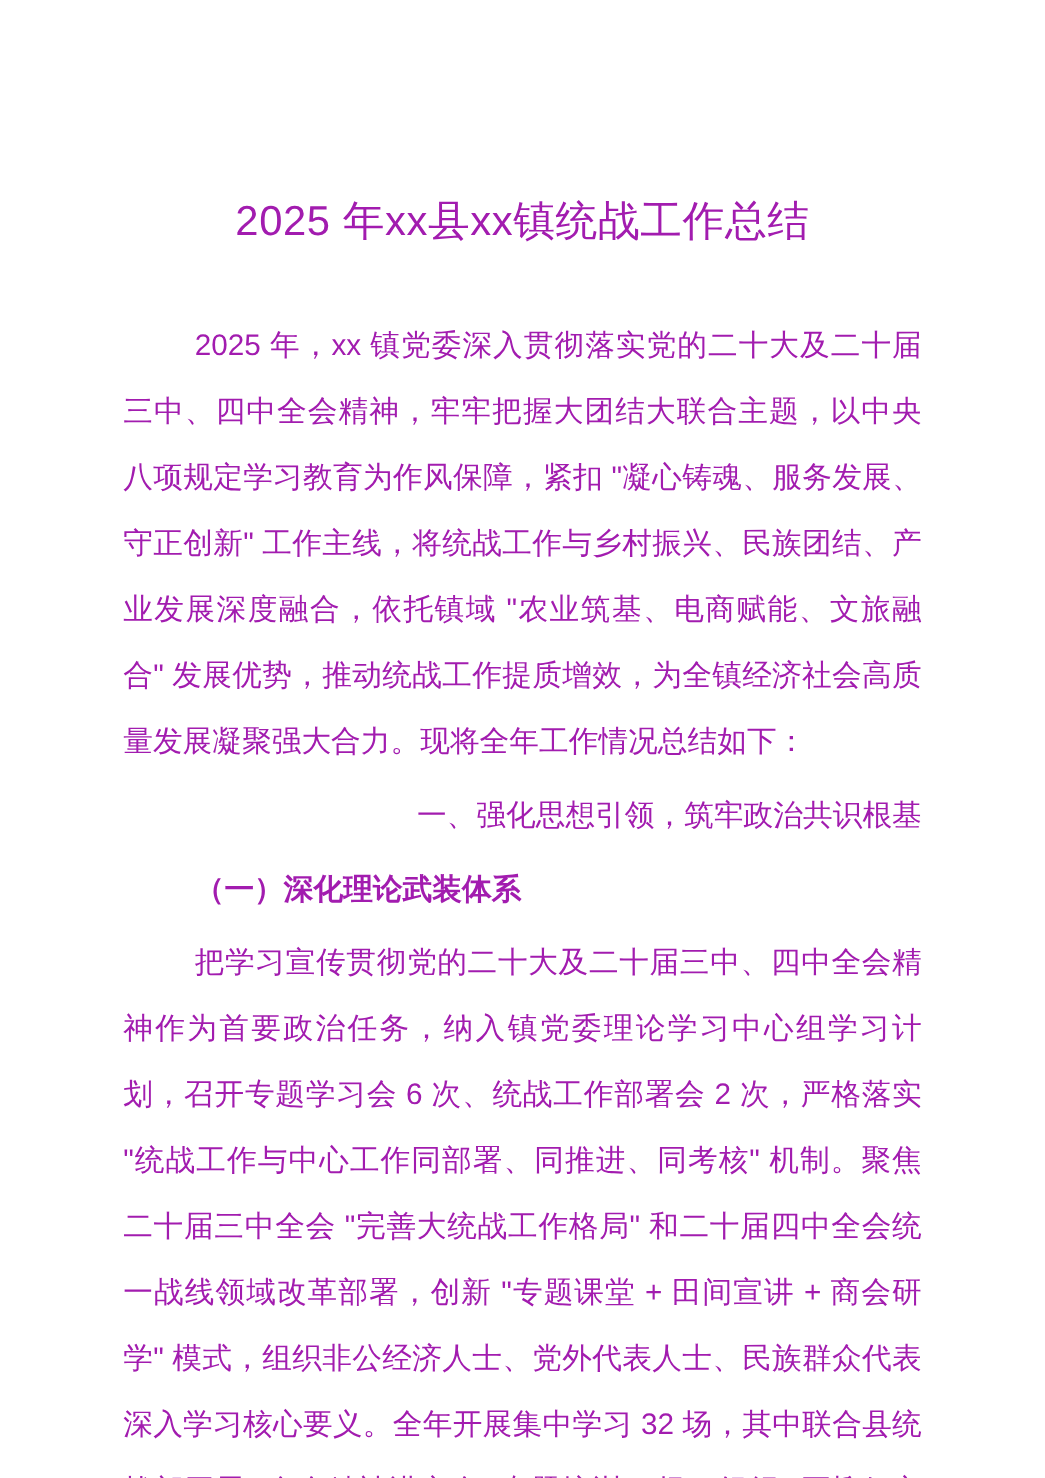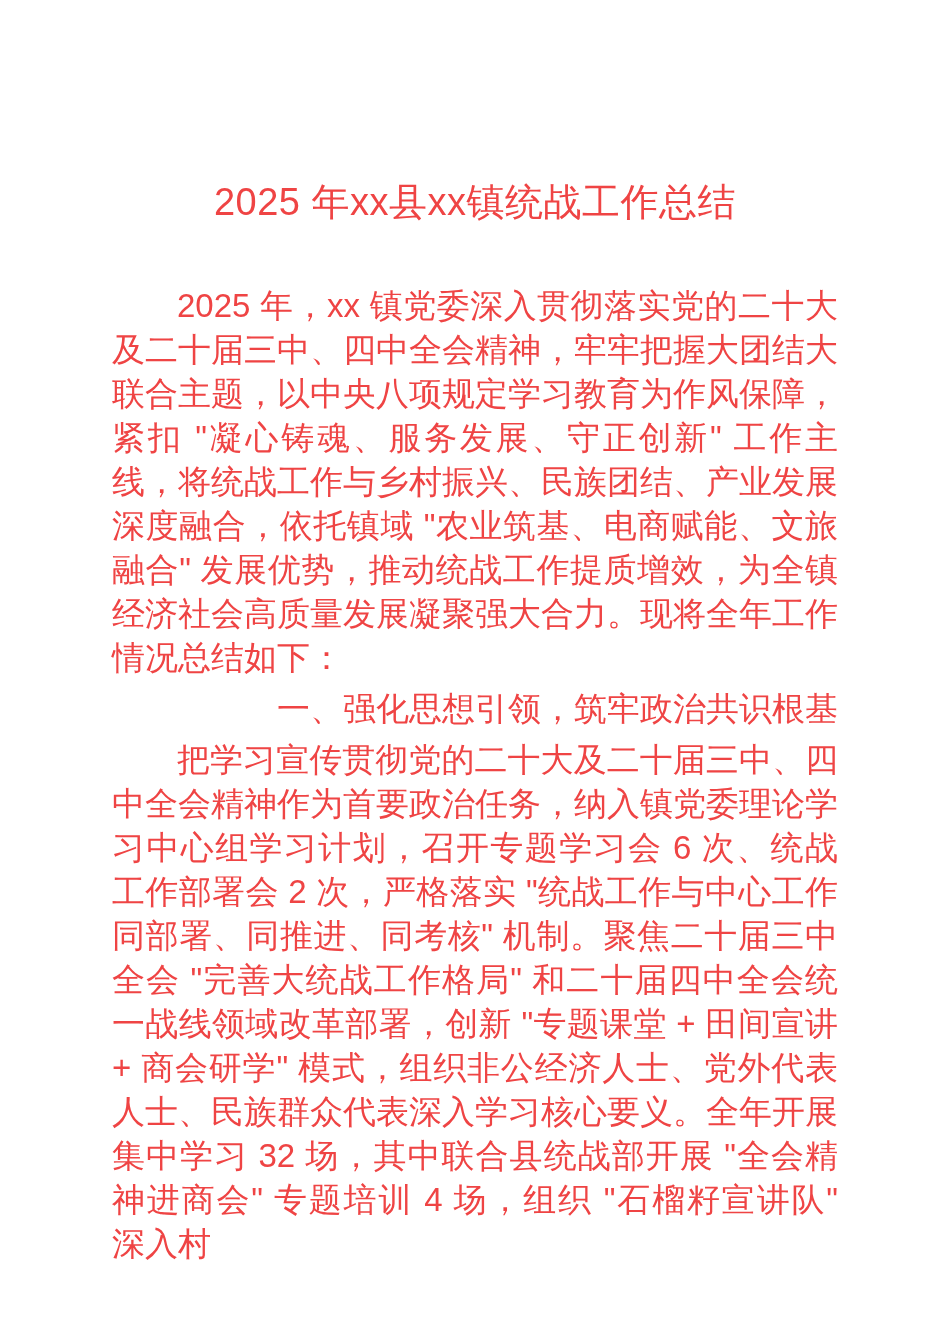--- a/index.html
+++ b/index.html
@@ -12,7 +12,7 @@
     width: 950px;
     height: 1344px;
     background: #ffffff;
-    color: #ef4444;
+    color: #a21caf;
     font-family: "Liberation Sans", sans-serif;
     box-sizing: border-box;
     padding: 173px 112px 0 112px;

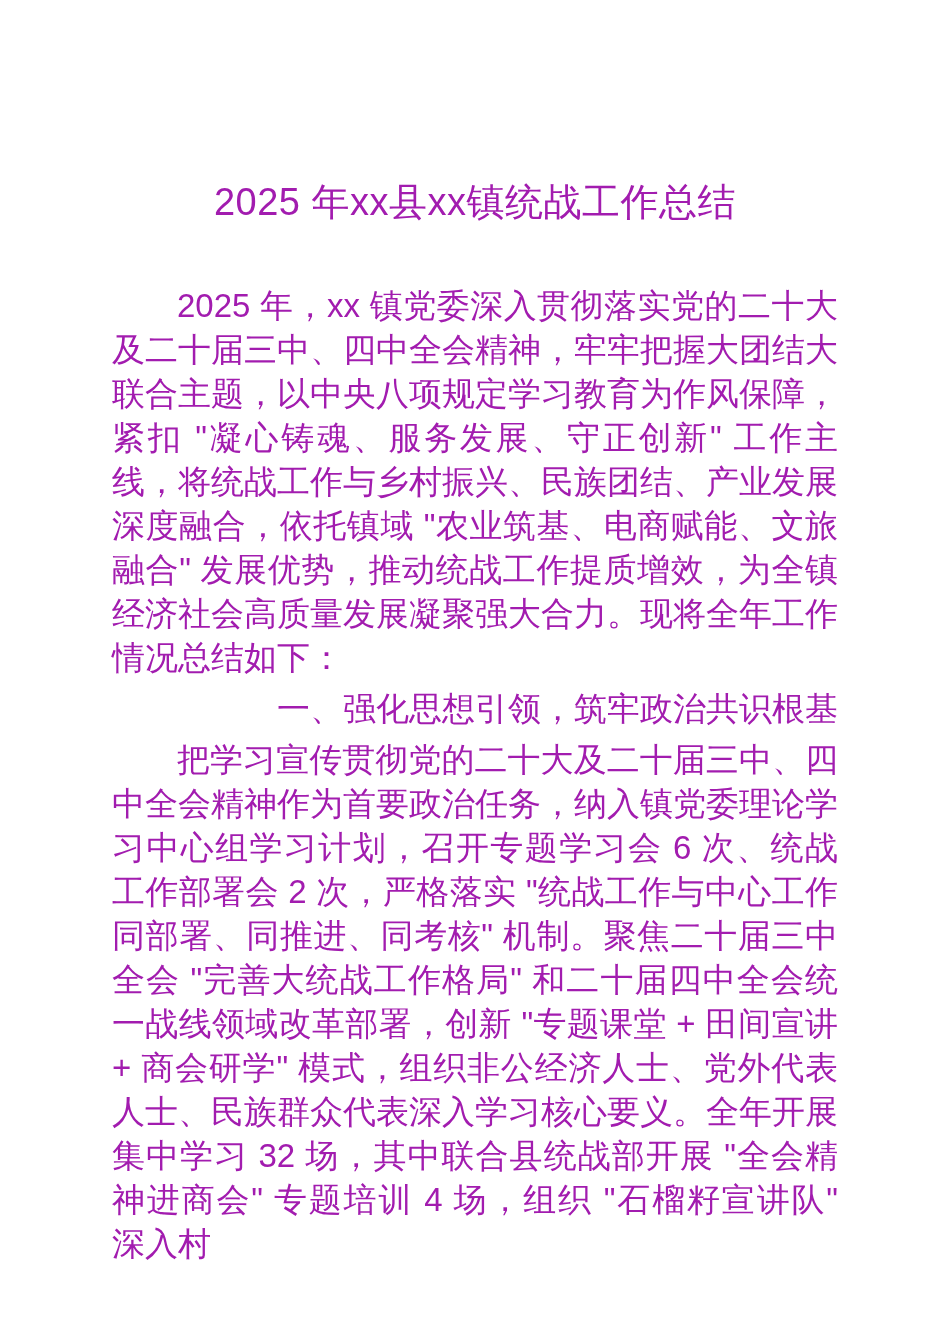--- a/index.html
+++ b/index.html
@@ -28,8 +28,8 @@
   }
   .para {
     margin: 0 0 7px 0;
-    font-size: 33px;
-    line-height: 44px;
+    font-size: 27px;
+    line-height: 60px;
     text-align: justify;
     text-justify: inter-character;
     text-indent: 65px;

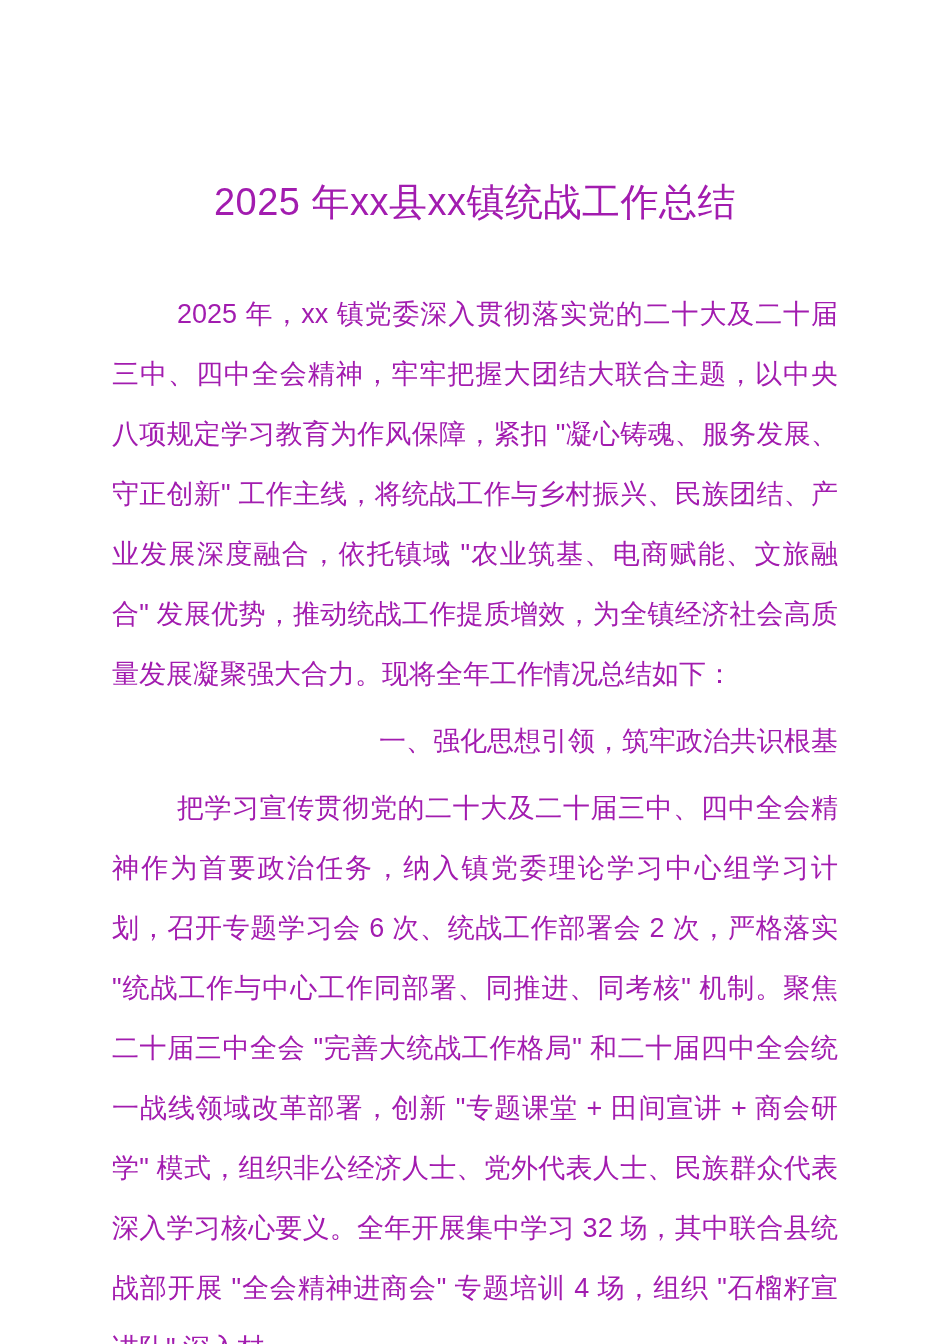--- a/index.html
+++ b/index.html
@@ -55,6 +55,7 @@
 
   <p class="para heading-1">一、强化思想引领，筑牢政治共识根基</p>
 
+  <p class="para heading-2">（一）深化理论武装体系</p>
 
   <p class="para">把学习宣传贯彻党的二十大及二十届三中、四中全会精神作为首要政治任务，纳入镇党委理论学习中心组学习计划，召开专题学习会 6 次、统战工作部署会 2 次，严格落实 "统战工作与中心工作同部署、同推进、同考核" 机制。聚焦二十届三中全会 "完善大统战工作格局" 和二十届四中全会统一战线领域改革部署，创新 "专题课堂 + 田间宣讲 + 商会研学" 模式，组织非公经济人士、党外代表人士、民族群众代表深入学习核心要义。全年开展集中学习 32 场，其中联合县统战部开展 "全会精神进商会" 专题培训 4 场，组织 "石榴籽宣讲队" 深入村</p>
 </div>

